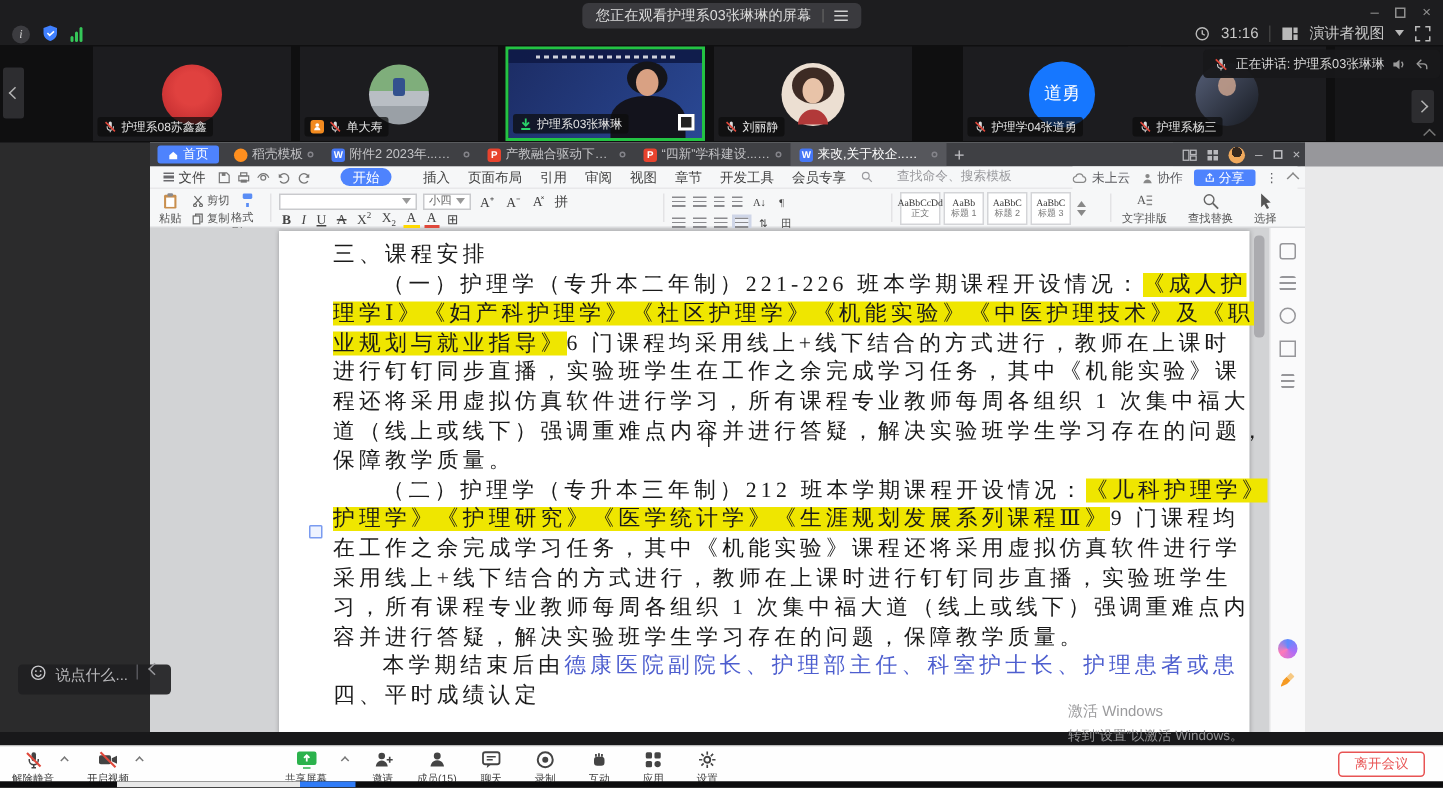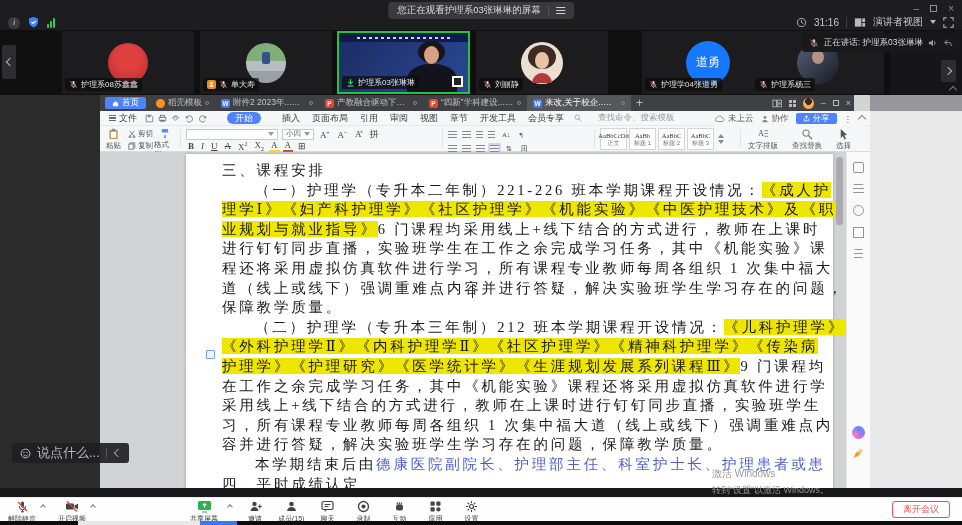--- a/index.html
+++ b/index.html
@@ -62,7 +62,7 @@
 .chatw .vsep2{width:1px;height:10px;background:#55555a}
 
 .wps{position:absolute;left:100px;top:0;width:770px;height:100%;background:#d2d3d5}
-.wtabbar{position:absolute;top:0;left:0;right:16px;height:16px;background:#3f4044;display:flex;align-items:center;padding-left:5px;overflow:hidden}
+.wtabbar{position:absolute;top:0;left:0;right:0;height:16px;background:#3f4044;display:flex;align-items:center;padding-left:5px;overflow:hidden}
 .home-tab{flex:0 0 auto;height:12px;background:var(--wps-blue);border-radius:2px;color:#fff;font-size:8.5px;display:flex;align-items:center;gap:3px;padding:0 7px;margin-right:4px}
 .dtab{flex:0 0 auto;height:16px;display:flex;align-items:center;gap:3px;padding:0 6px;font-size:8.5px;color:#c3c3c6;max-width:104px}
 .dtab.active{background:#56575c;color:#fff}

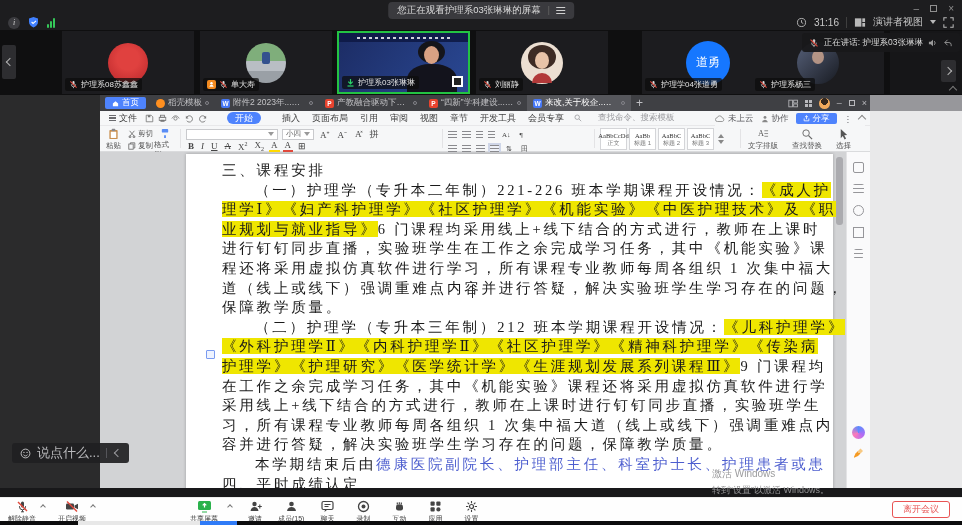--- a/index.html
+++ b/index.html
@@ -637,7 +637,6 @@
               <div class="dline"><span>道（线上或线下）强调重难点内容并进行答疑，解决实验班学生学习存在的问题，</span></div>
               <div class="dline"><span>保障教学质量。</span></div>
               <div class="dline ind"><span>（二）护理学（专升本三年制）212 班本学期课程开设情况：</span><span class="hl">《儿科护理学》</span></div>
-              <div class="dline"><span class="hl">《外科护理学Ⅱ》《内科护理学Ⅱ》《社区护理学》《精神科护理学》《传染病</span></div>
               <div class="dline"><span class="hl">护理学》《护理研究》《医学统计学》《生涯规划发展系列课程Ⅲ》</span><span>9 门课程均</span></div>
               <div class="dline"><span>在工作之余完成学习任务，其中《机能实验》课程还将采用虚拟仿真软件进行学</span></div>
               <div class="dline"><span>采用线上+线下结合的方式进行，教师在上课时进行钉钉同步直播，实验班学生</span></div>

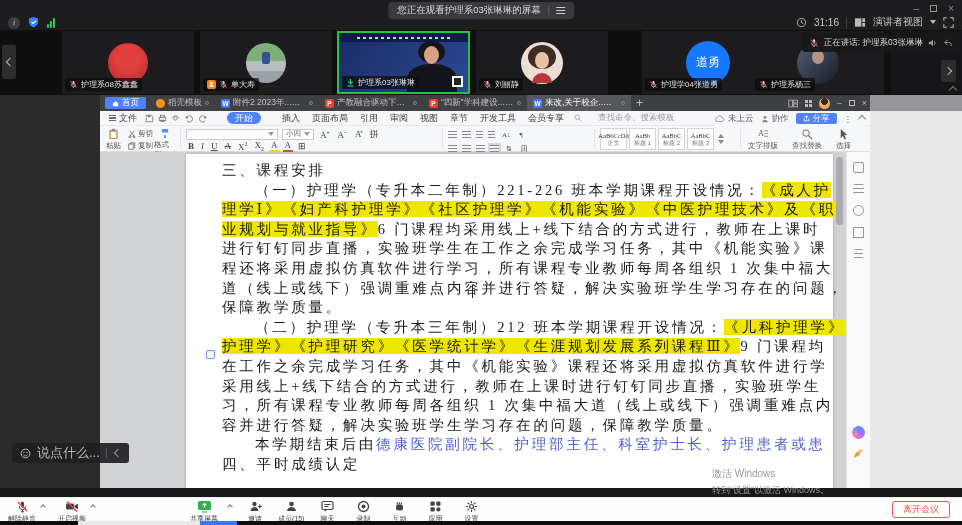--- a/index.html
+++ b/index.html
@@ -58,7 +58,7 @@
 .watermark{position:absolute;left:712px;top:372px;color:#9b9b9d;z-index:9;white-space:nowrap}
 .watermark .l1{font-size:10px}
 .watermark .l2{font-size:9px;margin-top:3px;color:#939395}
-.chatw{position:absolute;left:12px;top:348px;height:20px;background:rgba(32,32,34,.92);border-radius:3px;display:flex;align-items:center;gap:6px;padding:0 8px;color:#b9b9bc;font-size:13px;z-index:8;white-space:nowrap}
+.chatw{position:absolute;left:12px;top:348px;height:20px;background:rgba(32,32,34,.92);border-radius:3px;display:flex;align-items:flex-start;gap:6px;padding:0 8px;color:#b9b9bc;font-size:10px;z-index:8;white-space:nowrap}
 .chatw .vsep2{width:1px;height:10px;background:#55555a}
 
 .wps{position:absolute;left:100px;top:0;width:770px;height:100%;background:#d2d3d5}

